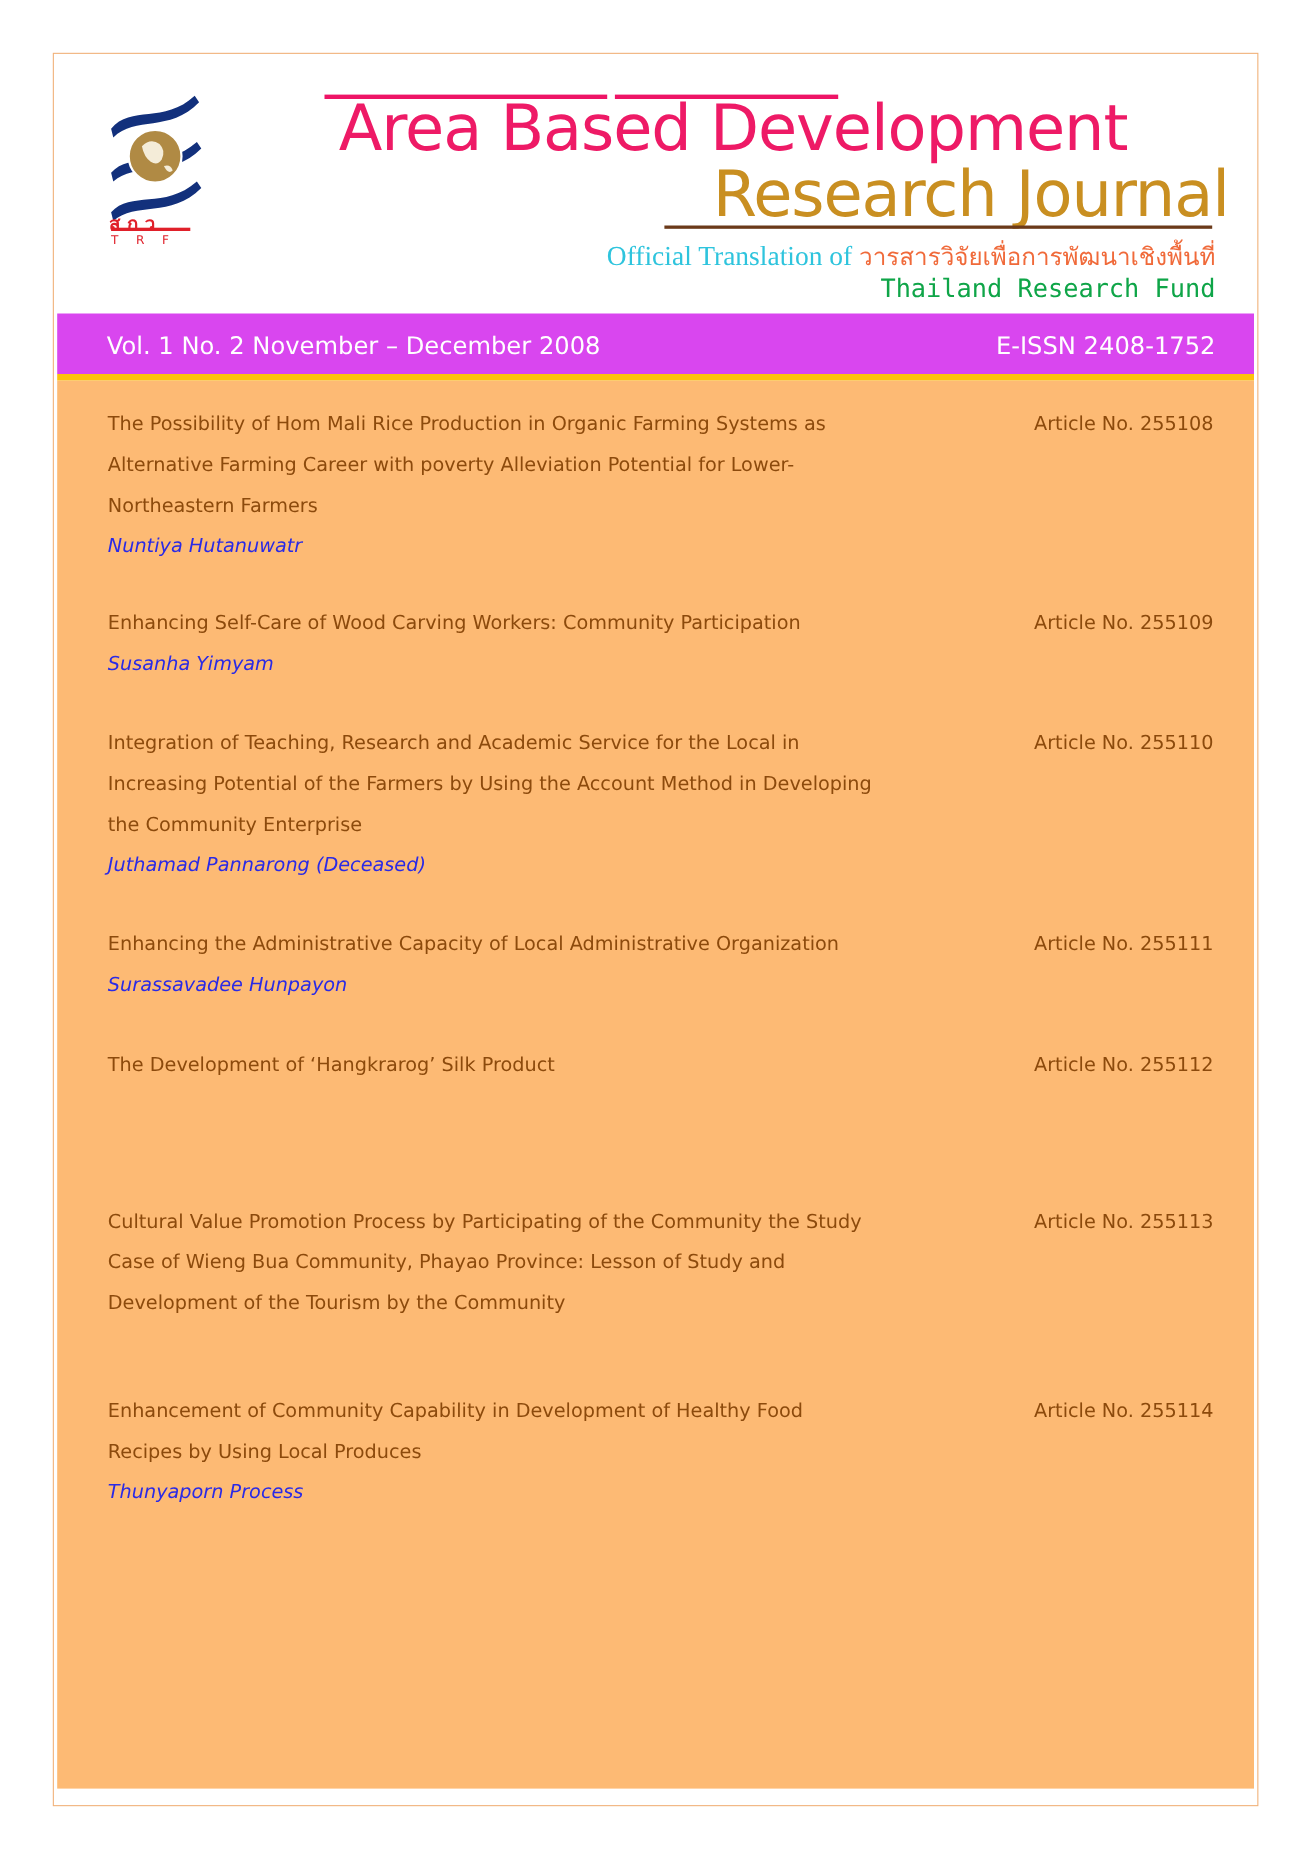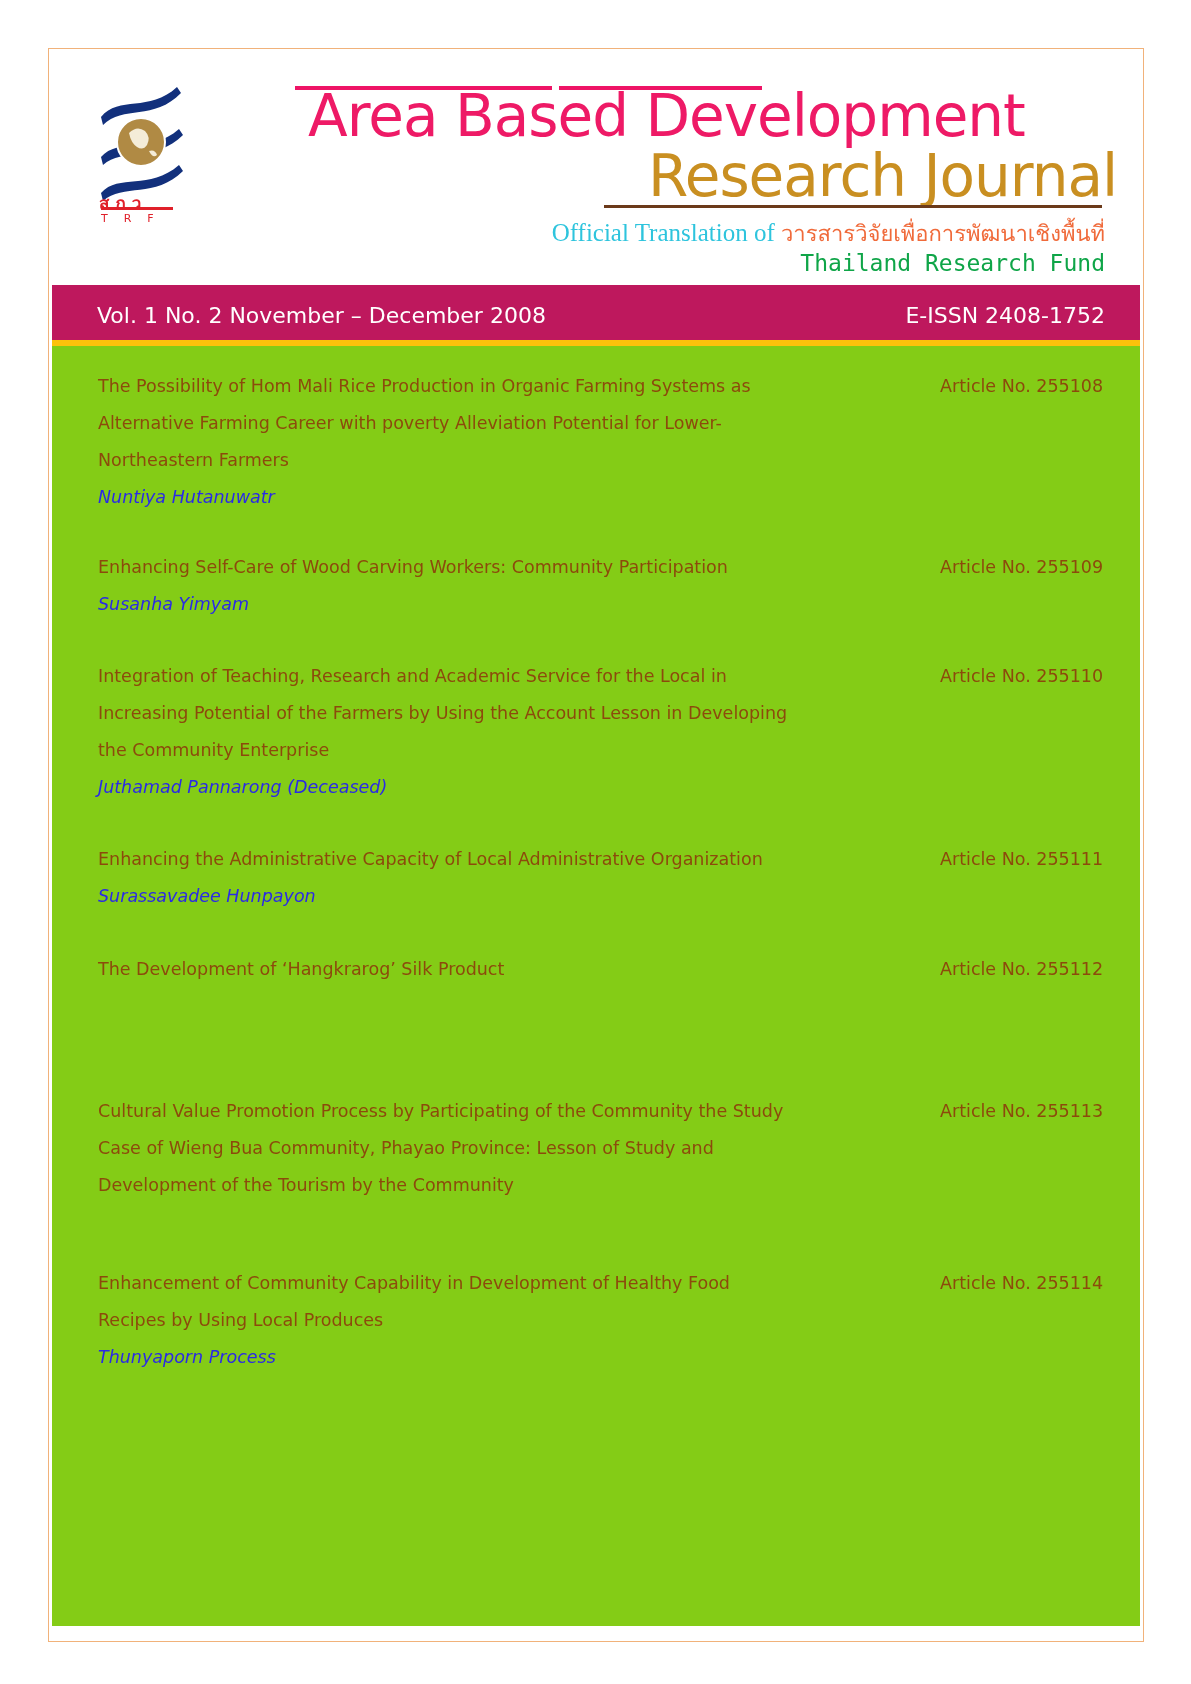--- a/index.html
+++ b/index.html
@@ -13,7 +13,7 @@
     .subtitle { position: absolute; right: 86px; top: 216px; font-size: 25px; color: #2ec4dd; white-space: nowrap; font-family: Liberation Serif, serif; }
     .subtitle .thai { color: #f06a3a; font-size: 22px; }
     .fund { position: absolute; right: 86px; top: 250px; font-family: "DejaVu Sans Mono", monospace; font-size: 23px; color: #0fa548; white-space: nowrap; }
-    .band { position: absolute; left: 52px; top: 285px; width: 1088px; height: 55px; background: #be185d; }
+    .band { position: absolute; left: 52px; top: 285px; width: 1088px; height: 55px; background: #d946ef; }
     .band-stripe { position: absolute; left: 52px; top: 340px; width: 1088px; height: 6px; background: #fdc20b; }
     .band .vol { position: absolute; left: 45px; top: 18px; font-size: 22px; color: #ffffff; white-space: nowrap; }
     .band .issn { position: absolute; right: 35px; top: 18px; font-size: 22px; color: #ffffff; white-space: nowrap; }

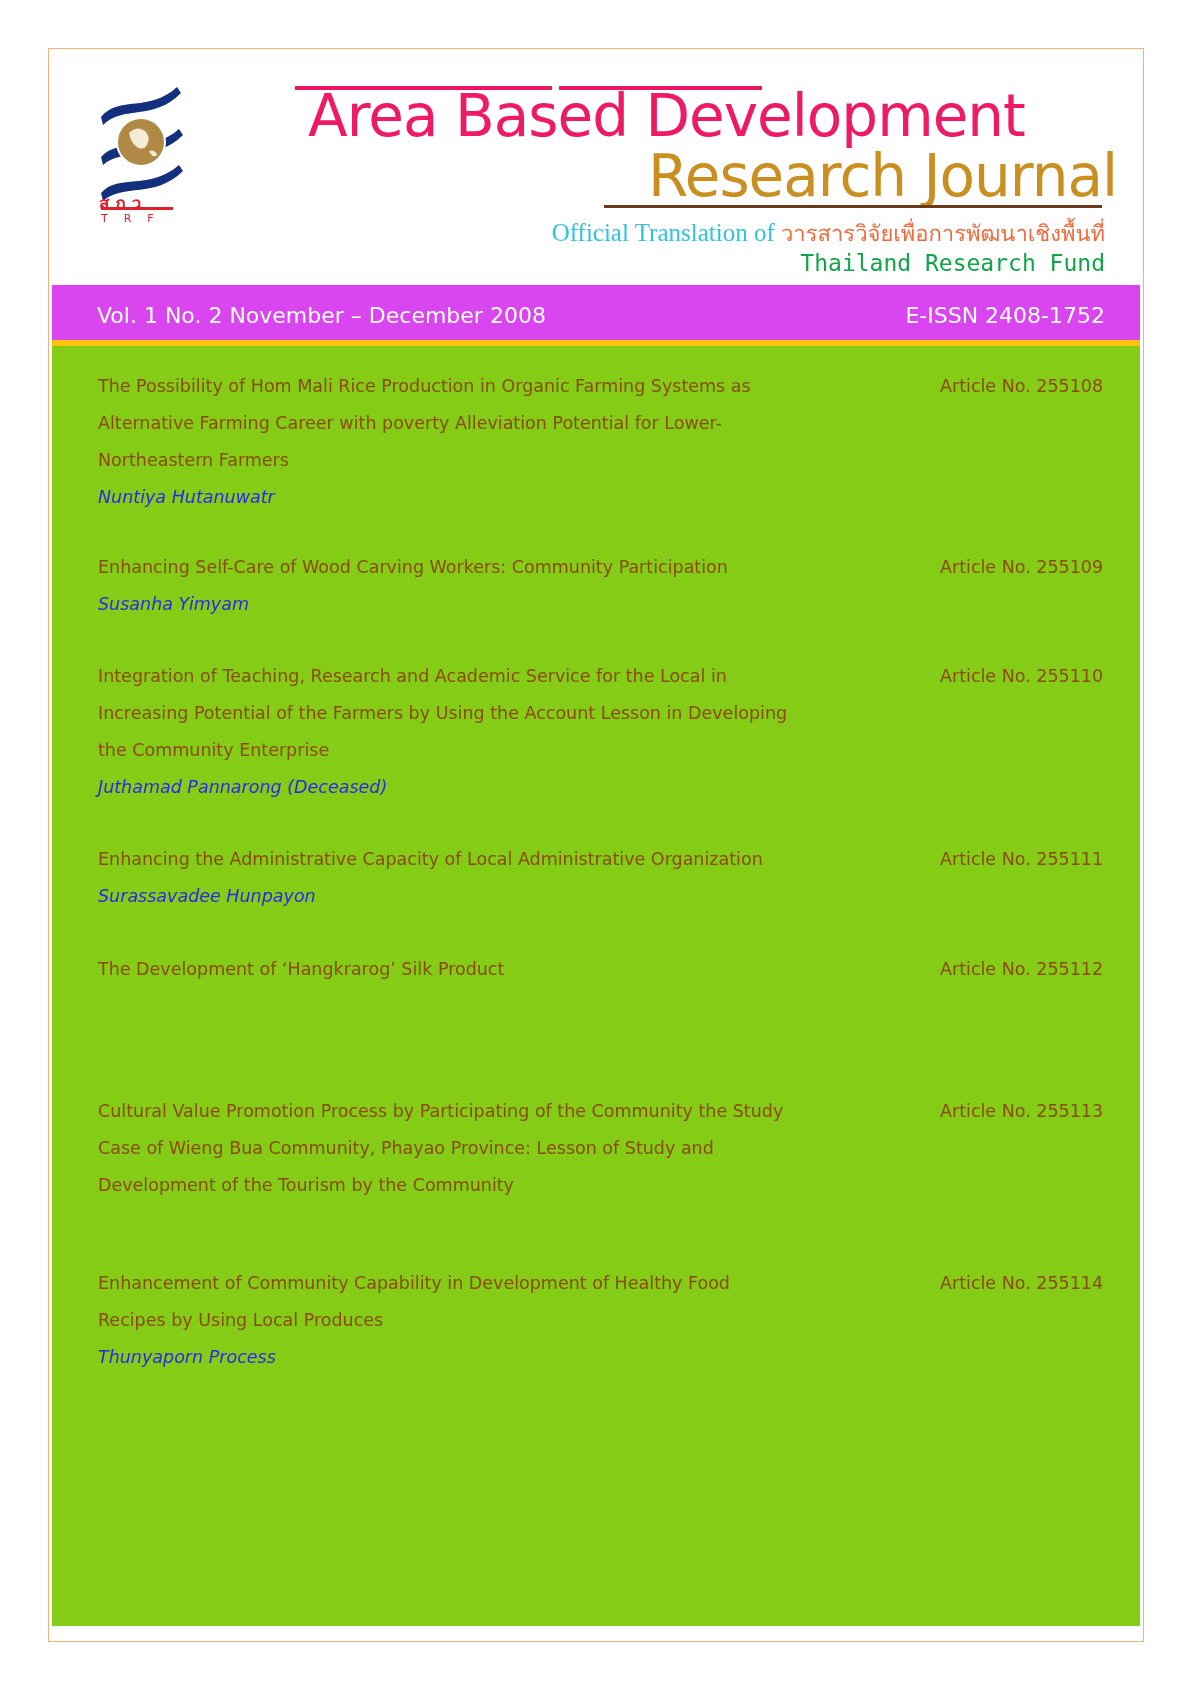--- a/index.html
+++ b/index.html
@@ -17,7 +17,7 @@
     .band-stripe { position: absolute; left: 52px; top: 340px; width: 1088px; height: 6px; background: #fdc20b; }
     .band .vol { position: absolute; left: 45px; top: 18px; font-size: 22px; color: #ffffff; white-space: nowrap; }
     .band .issn { position: absolute; right: 35px; top: 18px; font-size: 22px; color: #ffffff; white-space: nowrap; }
-    .content { position: absolute; left: 52px; top: 346px; width: 1088px; height: 1280px; background: #84cc16; }
+    .content { position: absolute; left: 52px; top: 346px; width: 1088px; height: 1280px; background: #fdba74; }
     .article { position: absolute; left: 46px; width: 1000px; }
     .article .title { width: 700px; font-size: 17.5px; line-height: 37px; color: #8c4a0c; }
     .article .author { font-size: 17.5px; line-height: 37px; color: #2a2ae6; font-style: italic; }

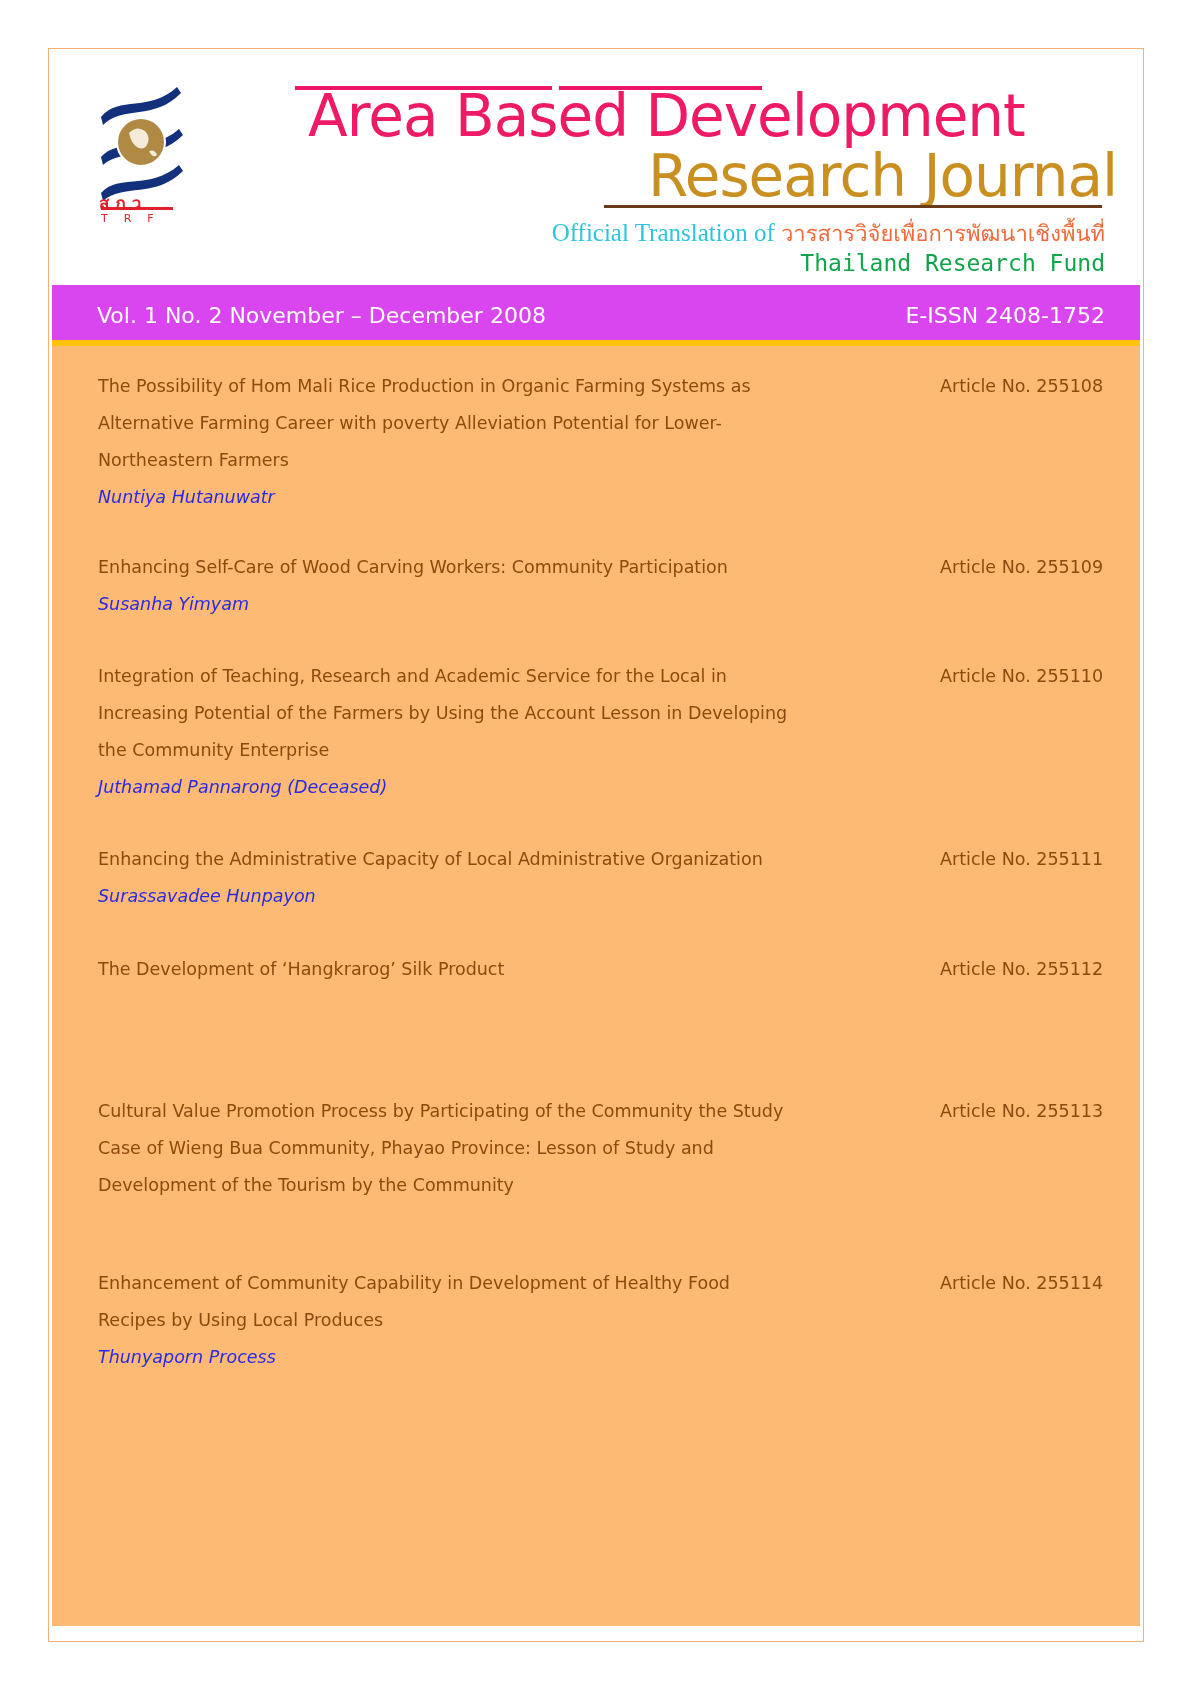--- a/index.html
+++ b/index.html
@@ -70,7 +70,7 @@
     <div class="num">Article No. 255109</div>
   </div>
   <div class="article" style="top:312px;">
-    <div class="title">Integration of Teaching, Research and Academic Service for the Local in Increasing Potential of the Farmers by Using the Account Lesson in Developing the Community Enterprise</div>
+    <div class="title">Integration of Teaching, Research and Academic Service for the Local in Increasing Potential of the Farmers by Using the Account Method in Developing the Community Enterprise</div>
     <div class="author">Juthamad Pannarong (Deceased)</div>
     <div class="num">Article No. 255110</div>
   </div>

